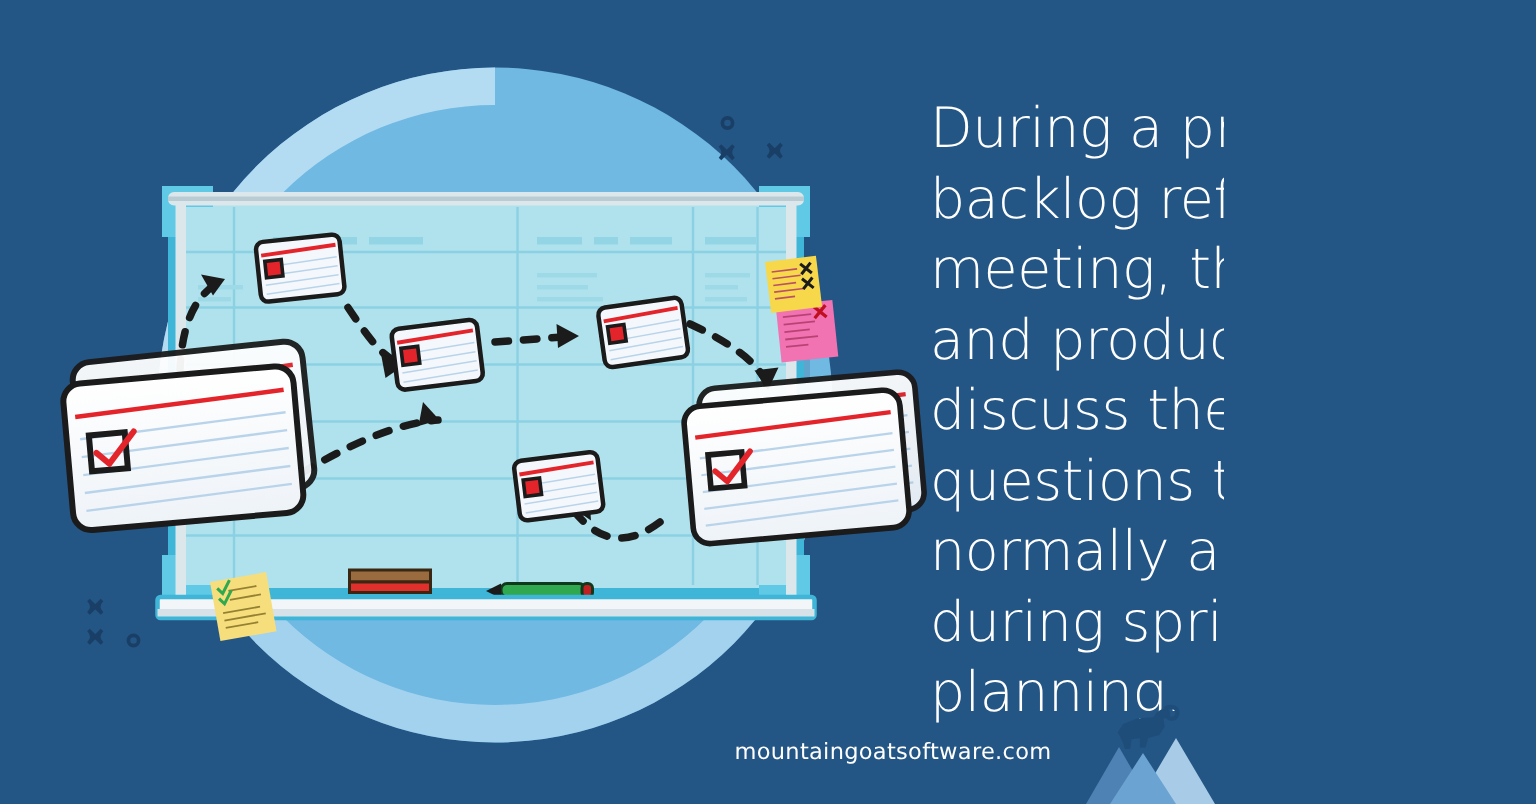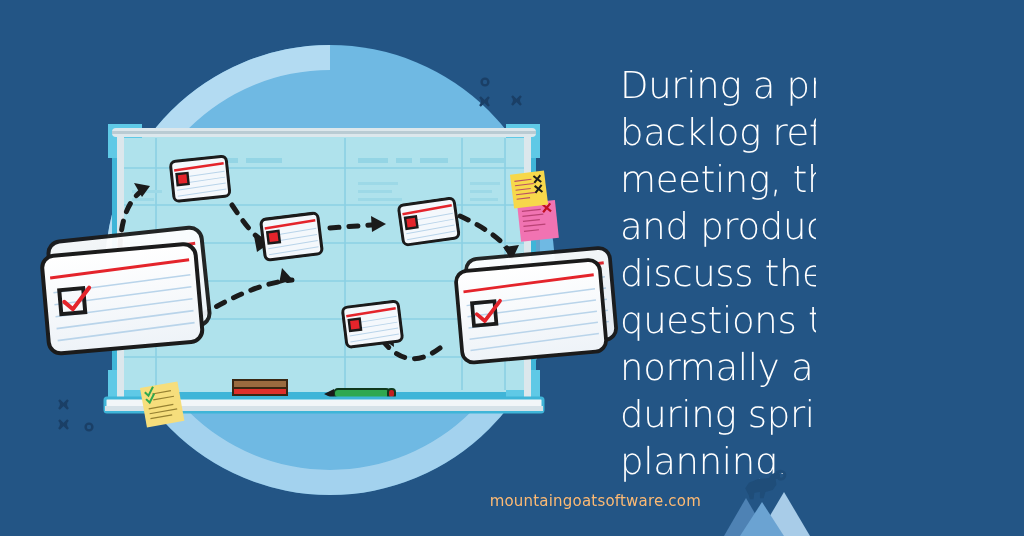--- a/index.html
+++ b/index.html
@@ -28,7 +28,7 @@
   
   #footer-url{
     position:absolute;right:115px;bottom:26px;
-    color:#fdba74;
+    color:#ffffff;
     font-family:"DejaVu Sans", sans-serif;
     font-size:15px;
     letter-spacing:.2px;

